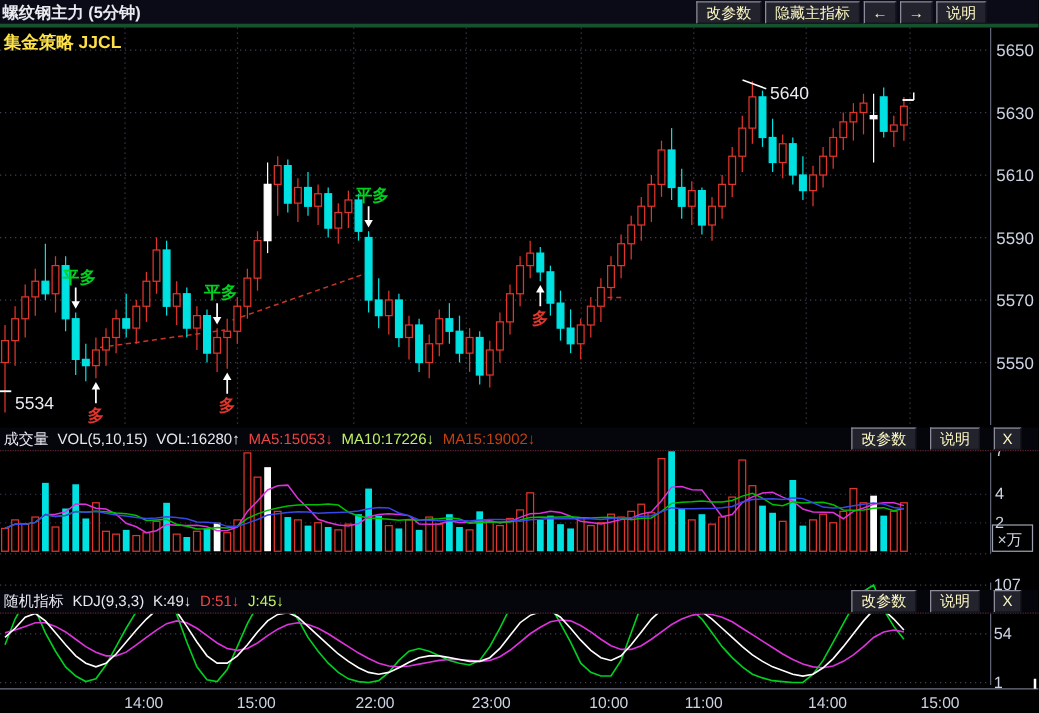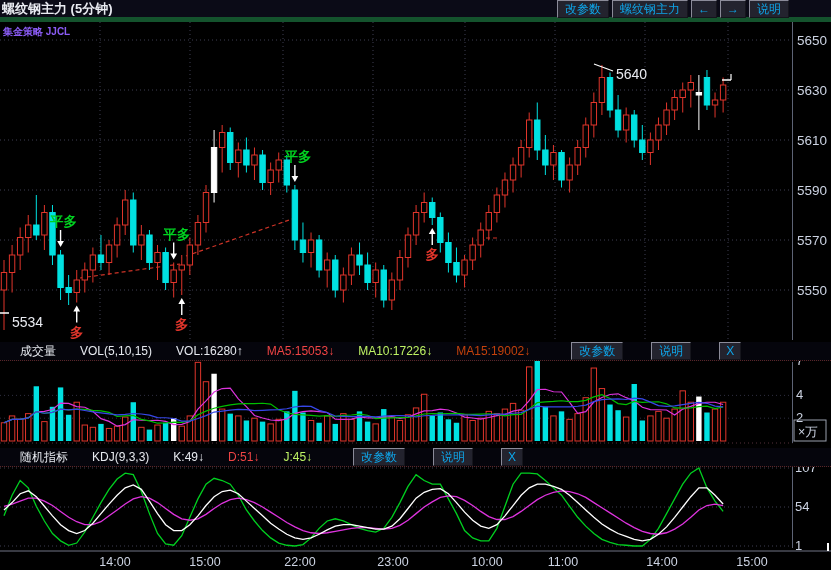--- a/index.html
+++ b/index.html
@@ -6,7 +6,7 @@
   #screen{position:relative;width:831px;height:570px;background:#000;overflow:hidden;
           font-family:"Liberation Sans",sans-serif;}
   .bar{position:absolute;left:0;right:0;display:flex;align-items:center;box-sizing:border-box;}
-  #top-bar{top:0;height:22px;background:#0b0b17;border-bottom:5px solid #14532d;padding-left:2px;}
+  #top-bar{top:0;height:22px;background:#0b0b17;border-bottom:3px solid #14532d;padding-left:2px;}
   .title{color:#e9ebf1;font-size:13px;font-weight:bold;white-space:nowrap;}
   .btns{margin-left:auto;display:flex;gap:3px;margin-right:42px;}
   .btns2{margin-left:auto;display:flex;gap:4px;margin-right:46px;}

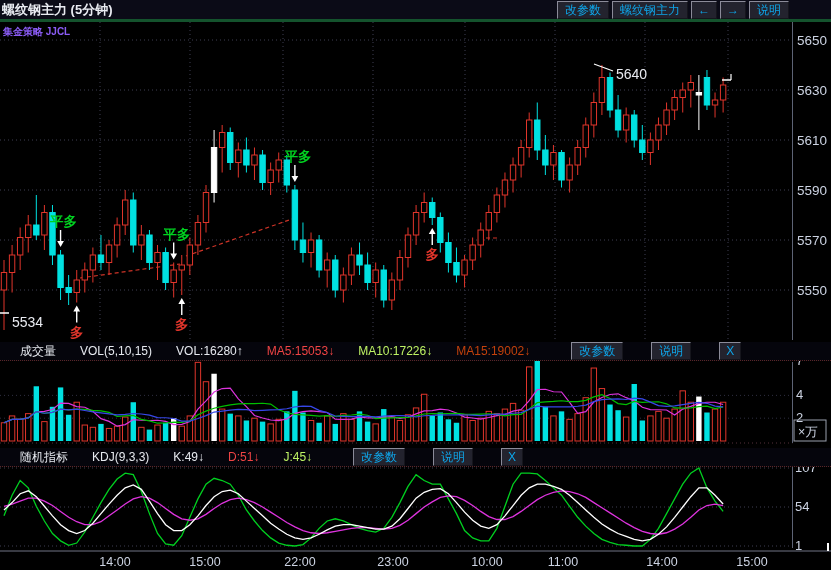--- a/index.html
+++ b/index.html
@@ -11,7 +11,7 @@
   .btns{margin-left:auto;display:flex;gap:3px;margin-right:42px;}
   .btns2{margin-left:auto;display:flex;gap:4px;margin-right:46px;}
   .btn{background:#23232e;border:1px solid;border-color:#8b8b99 #15151c #15151c #8b8b99;
-       color:#0ea5e9;font-size:12px;line-height:14px;padding:1px 7px;white-space:nowrap;cursor:default;}
+       color:#fef9c3;font-size:12px;line-height:14px;padding:1px 7px;white-space:nowrap;cursor:default;}
   .btn.sq{padding:1px 6px;}
   #subtitle{position:absolute;top:25px;left:3px;color:#8b5cf6;font-size:10px;font-weight:bold;z-index:3;}
   .ind-header{height:19px;background:#05050c;border-bottom:1px dotted #5a2626;

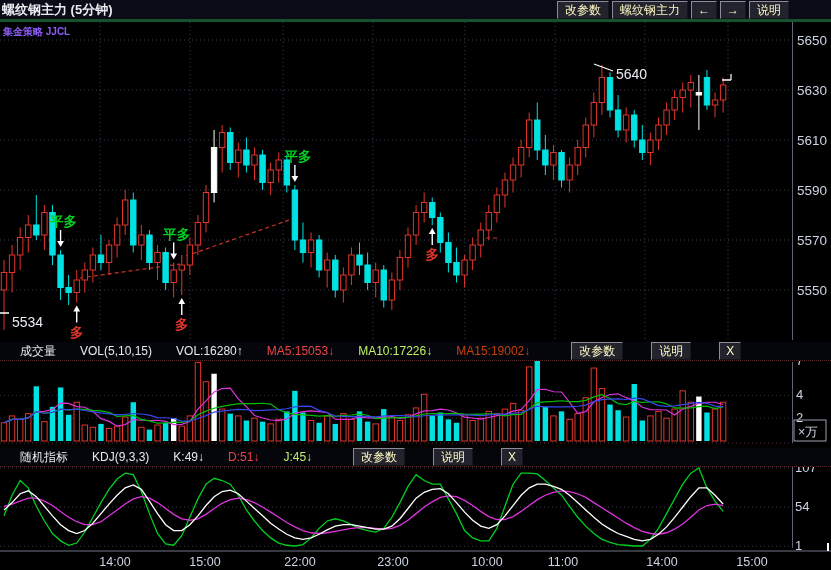--- a/index.html
+++ b/index.html
@@ -384,7 +384,7 @@
     <span class="title">螺纹钢主力 (5分钟)</span>
     <span class="btns">
       <span class="btn">改参数</span>
-      <span class="btn">螺纹钢主力</span>
+      <span class="btn">隐藏主指标</span>
       <span class="btn sq">←</span>
       <span class="btn sq">→</span>
       <span class="btn">说明</span>

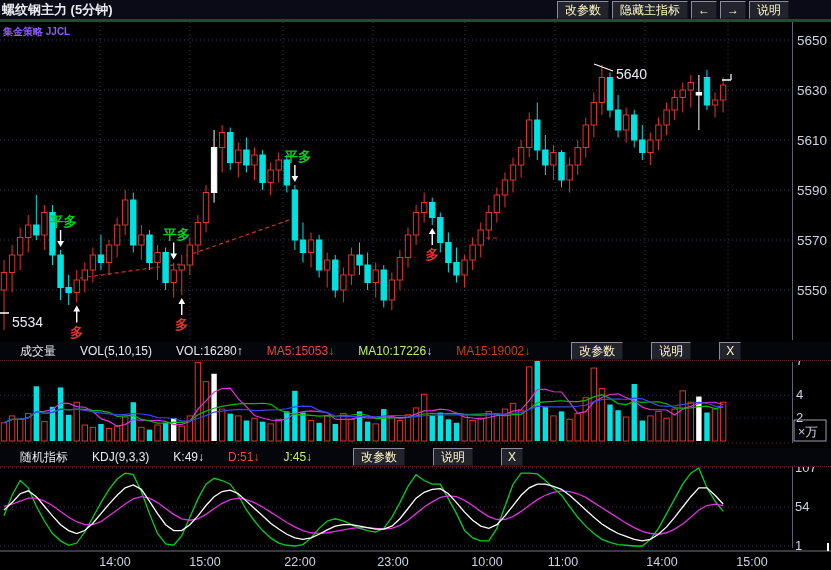--- a/index.html
+++ b/index.html
@@ -13,7 +13,7 @@
   .btn{background:#23232e;border:1px solid;border-color:#8b8b99 #15151c #15151c #8b8b99;
        color:#fef9c3;font-size:12px;line-height:14px;padding:1px 7px;white-space:nowrap;cursor:default;}
   .btn.sq{padding:1px 6px;}
-  #subtitle{position:absolute;top:25px;left:3px;color:#8b5cf6;font-size:10px;font-weight:bold;z-index:3;}
+  #subtitle{position:absolute;top:25px;left:3px;color:#fde047;font-size:14px;font-weight:bold;z-index:3;}
   .ind-header{height:19px;background:#05050c;border-bottom:1px dotted #5a2626;
               font-size:12px;padding-left:3px;z-index:4;}
   .ind-header span{margin-right:7px;white-space:nowrap;margin-left:17px;}

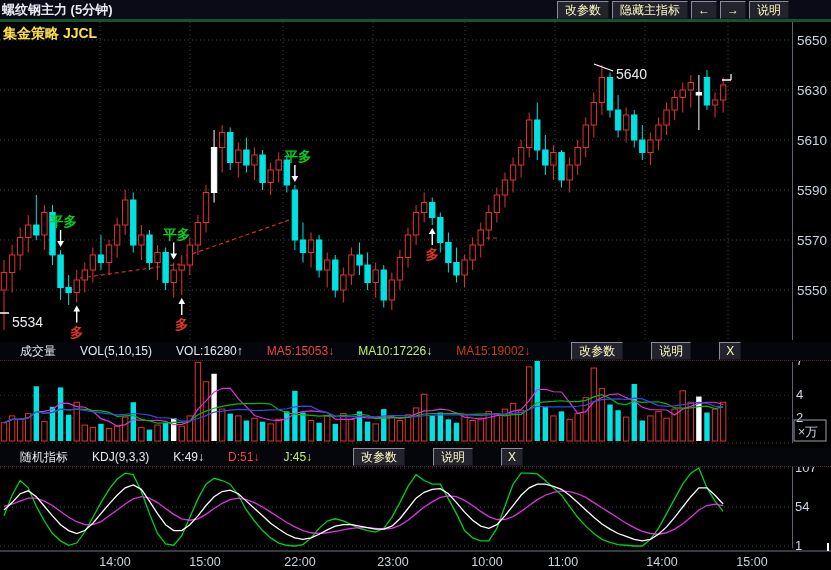--- a/index.html
+++ b/index.html
@@ -16,7 +16,7 @@
   #subtitle{position:absolute;top:25px;left:3px;color:#fde047;font-size:14px;font-weight:bold;z-index:3;}
   .ind-header{height:19px;background:#05050c;border-bottom:1px dotted #5a2626;
               font-size:12px;padding-left:3px;z-index:4;}
-  .ind-header span{margin-right:7px;white-space:nowrap;margin-left:17px;}
+  .ind-header span{margin-right:7px;white-space:nowrap;}
   #vol-header{top:342px;}
   #kdj-header{top:448px;}
   .w{color:#e6e9ef;} .m{color:#ef4444;} .g{color:#bef264;} .b{color:#c2410c;}

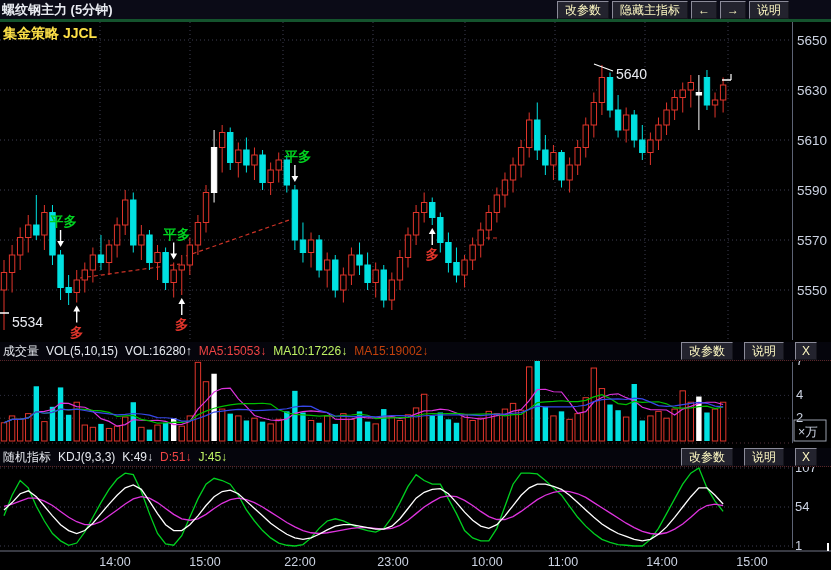--- a/index.html
+++ b/index.html
@@ -18,7 +18,7 @@
               font-size:12px;padding-left:3px;z-index:4;}
   .ind-header span{margin-right:7px;white-space:nowrap;}
   #vol-header{top:342px;}
-  #kdj-header{top:448px;}
+  #kdj-header{top:472px;}
   .w{color:#e6e9ef;} .m{color:#ef4444;} .g{color:#bef264;} .b{color:#c2410c;}
   svg{position:absolute;left:0;top:0;z-index:1;}
 </style>

